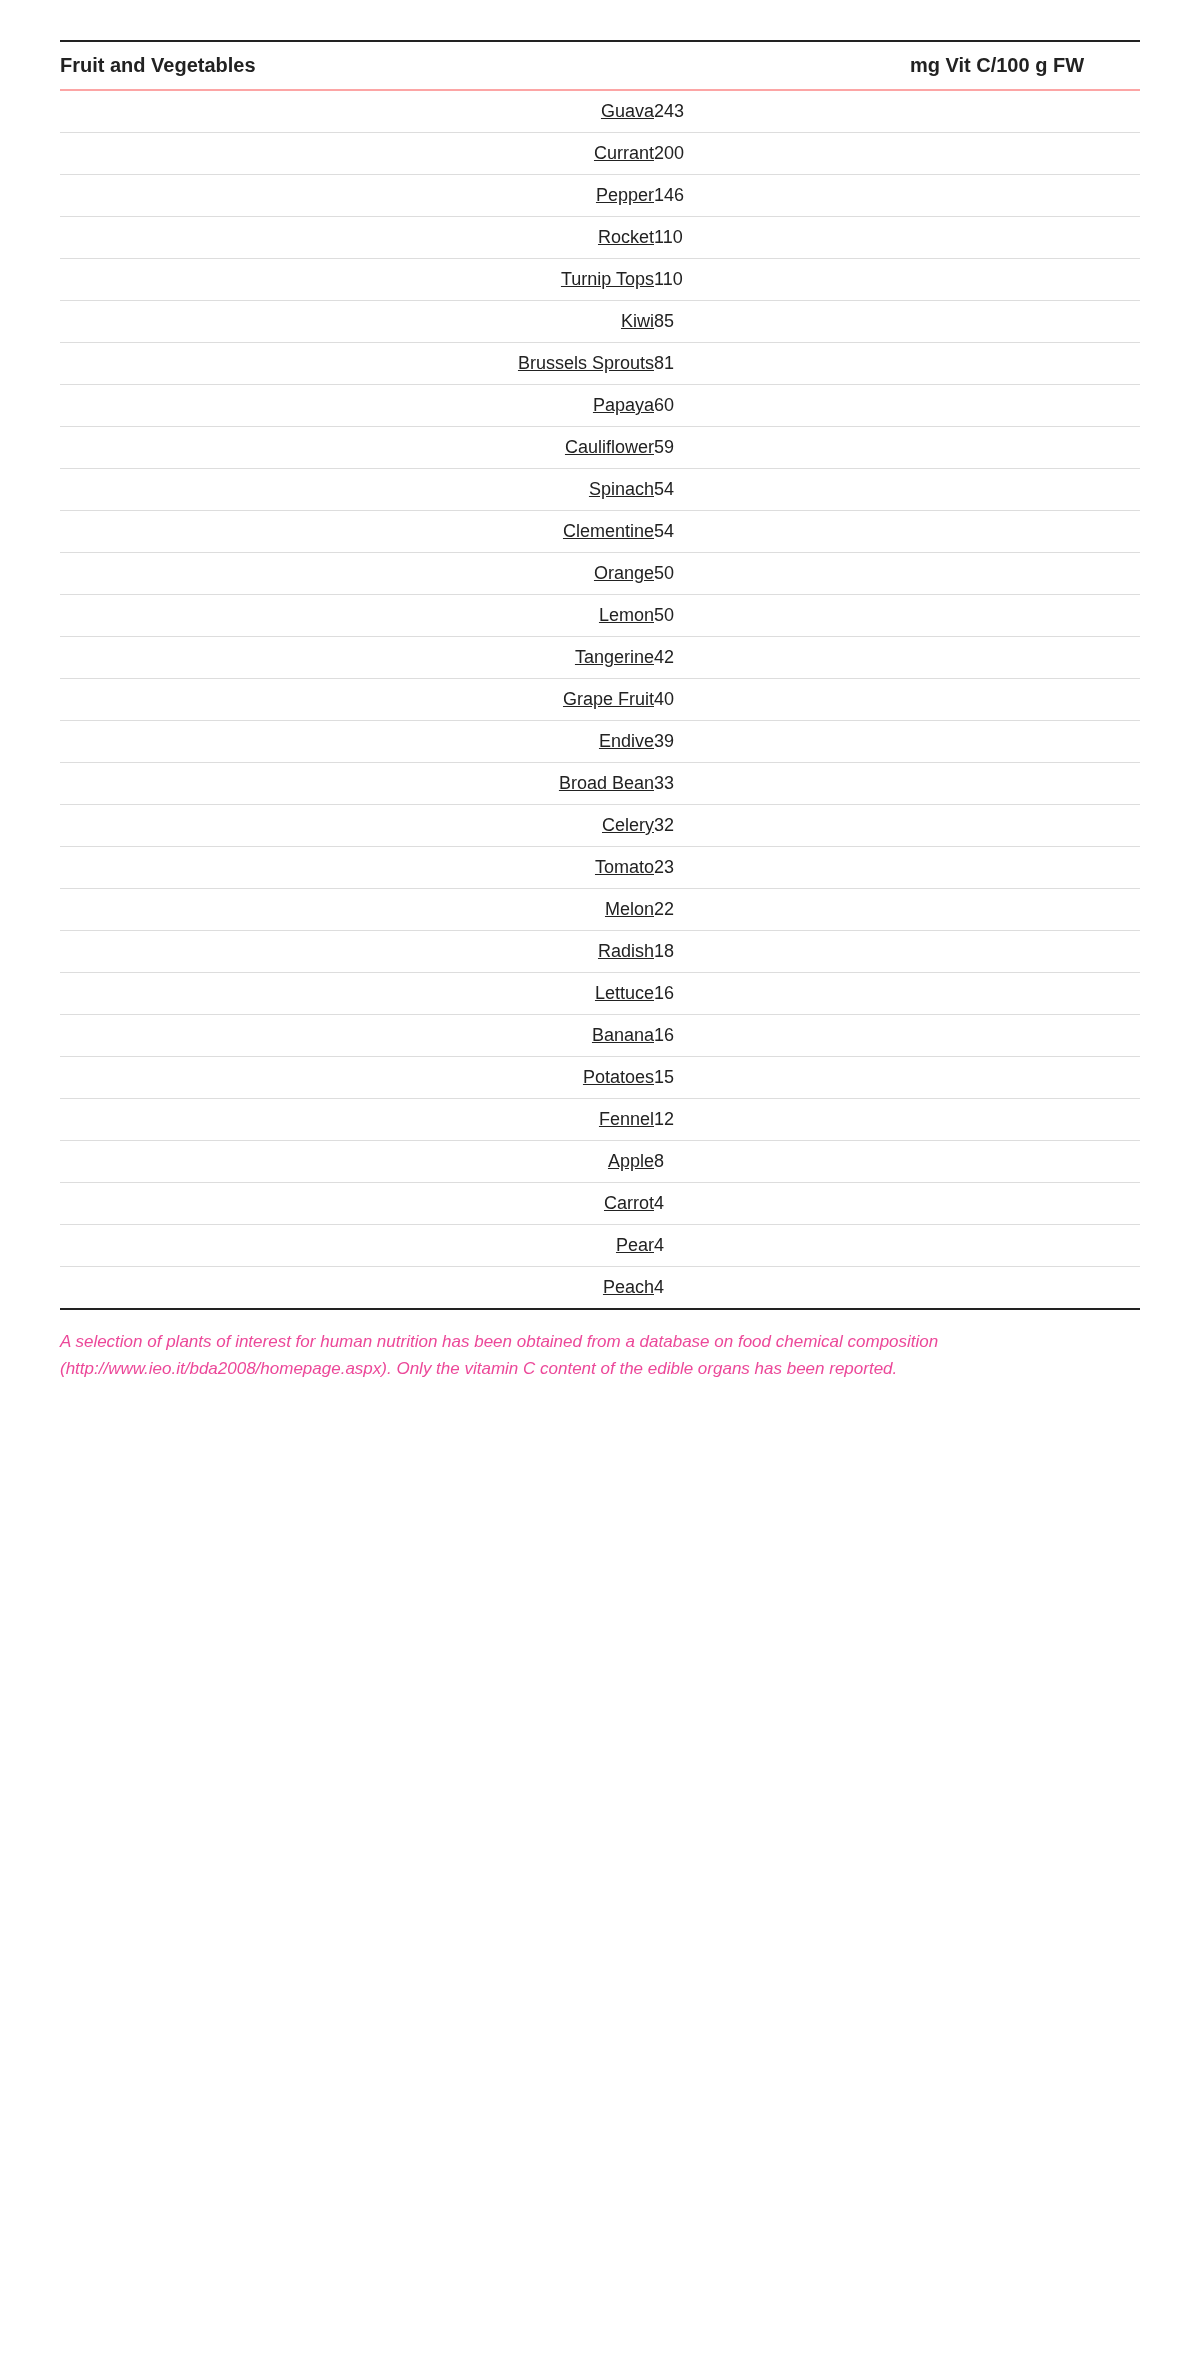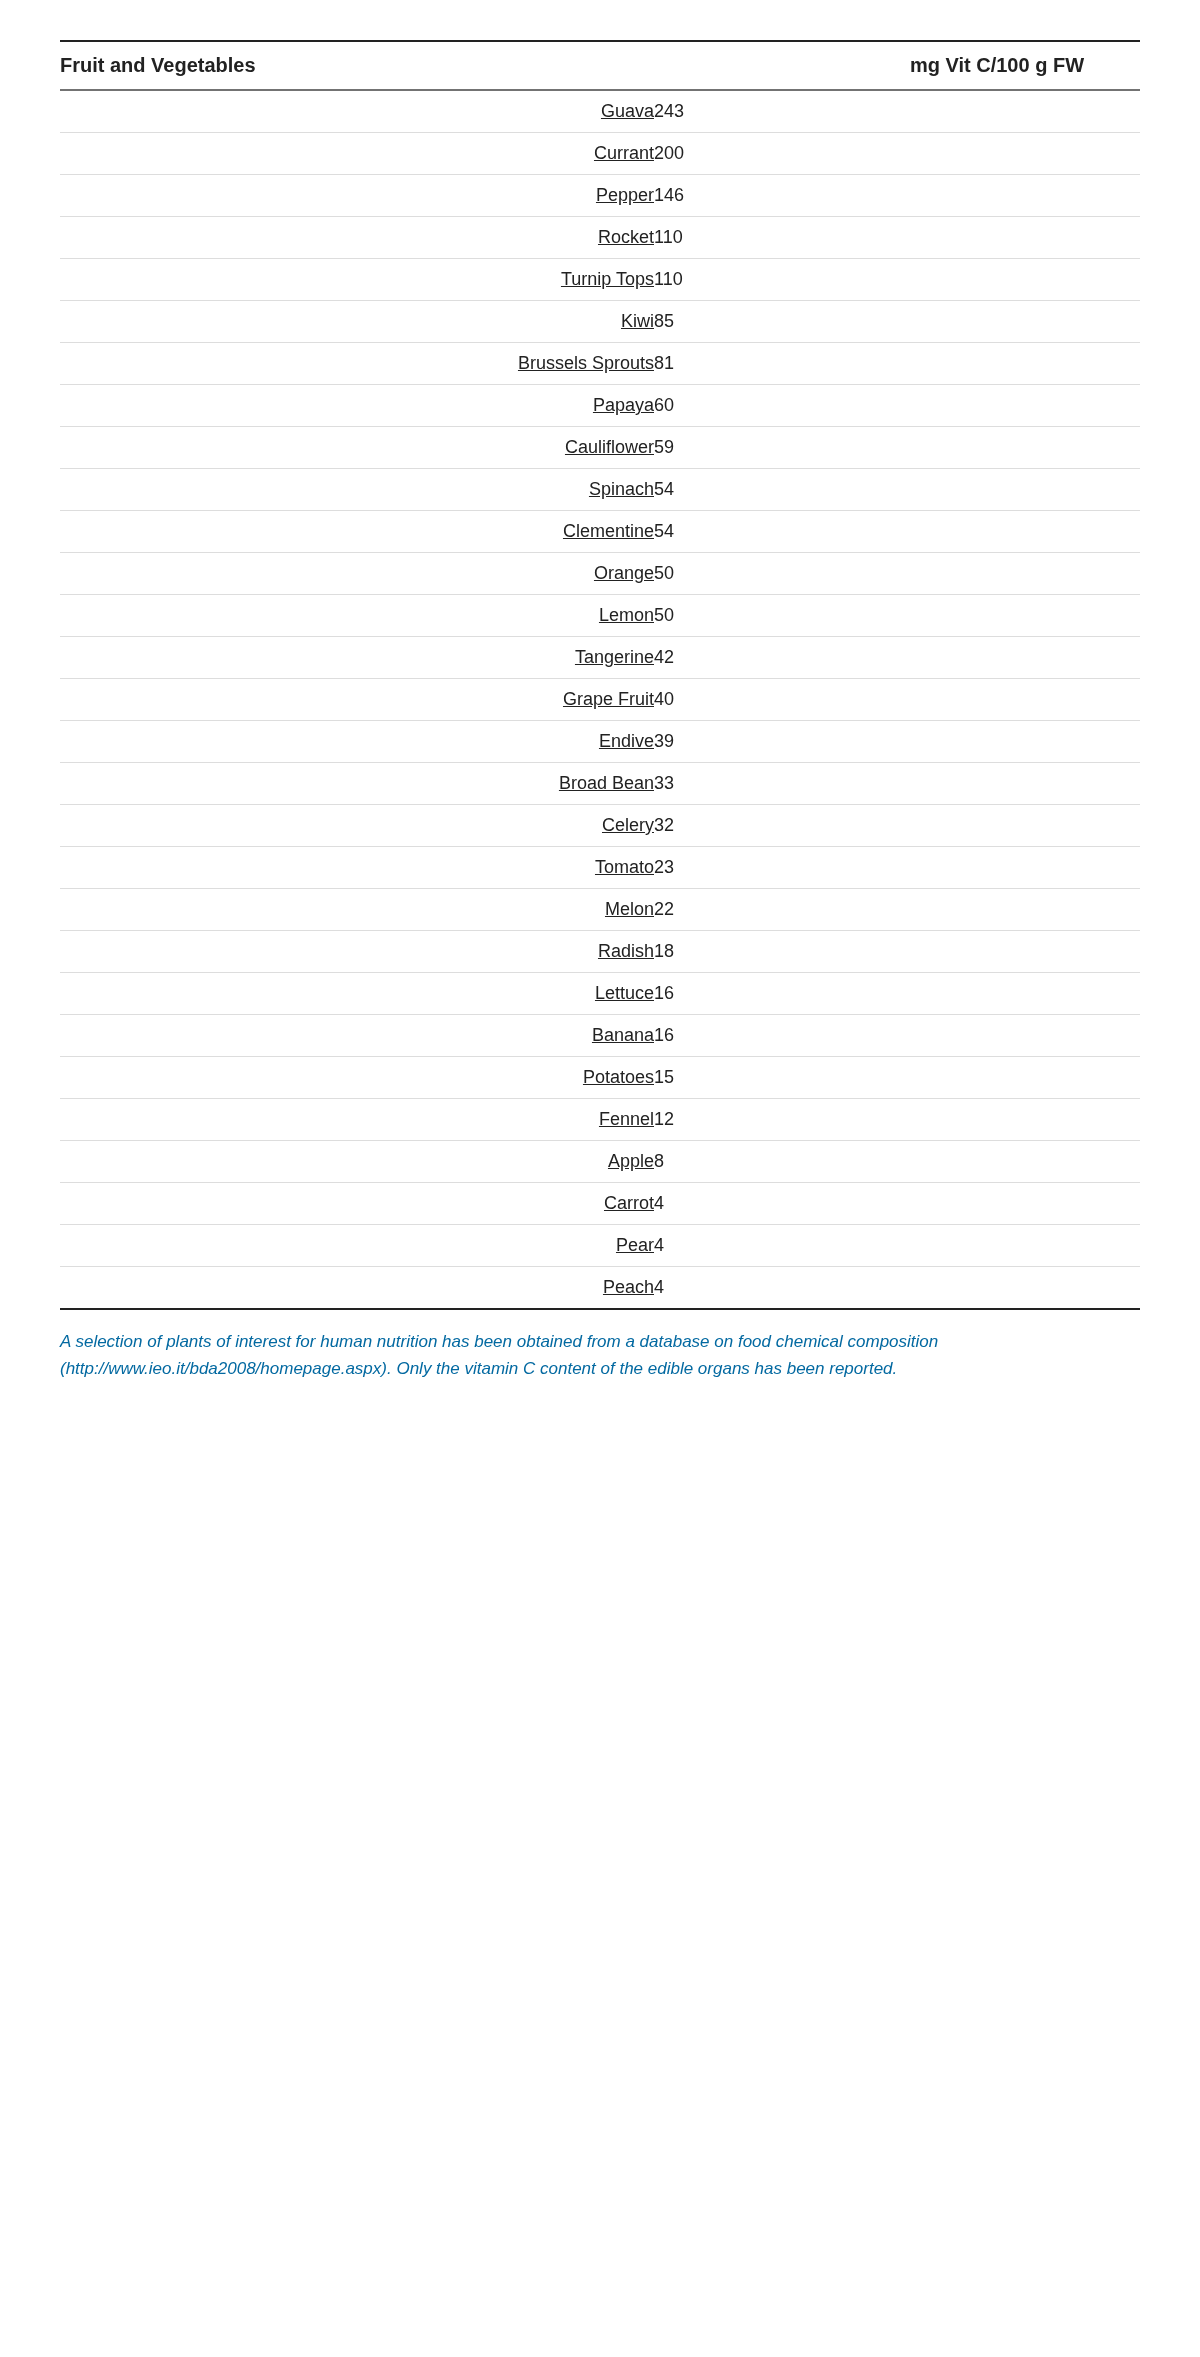--- a/index.html
+++ b/index.html
@@ -20,7 +20,7 @@
 
     .table-header-row {
       border-top: 2px solid #222;
-      border-bottom: 2px solid #737373;
+      border-bottom: 2px solid #fca5a5;
     }
 
     .table-header-row th {

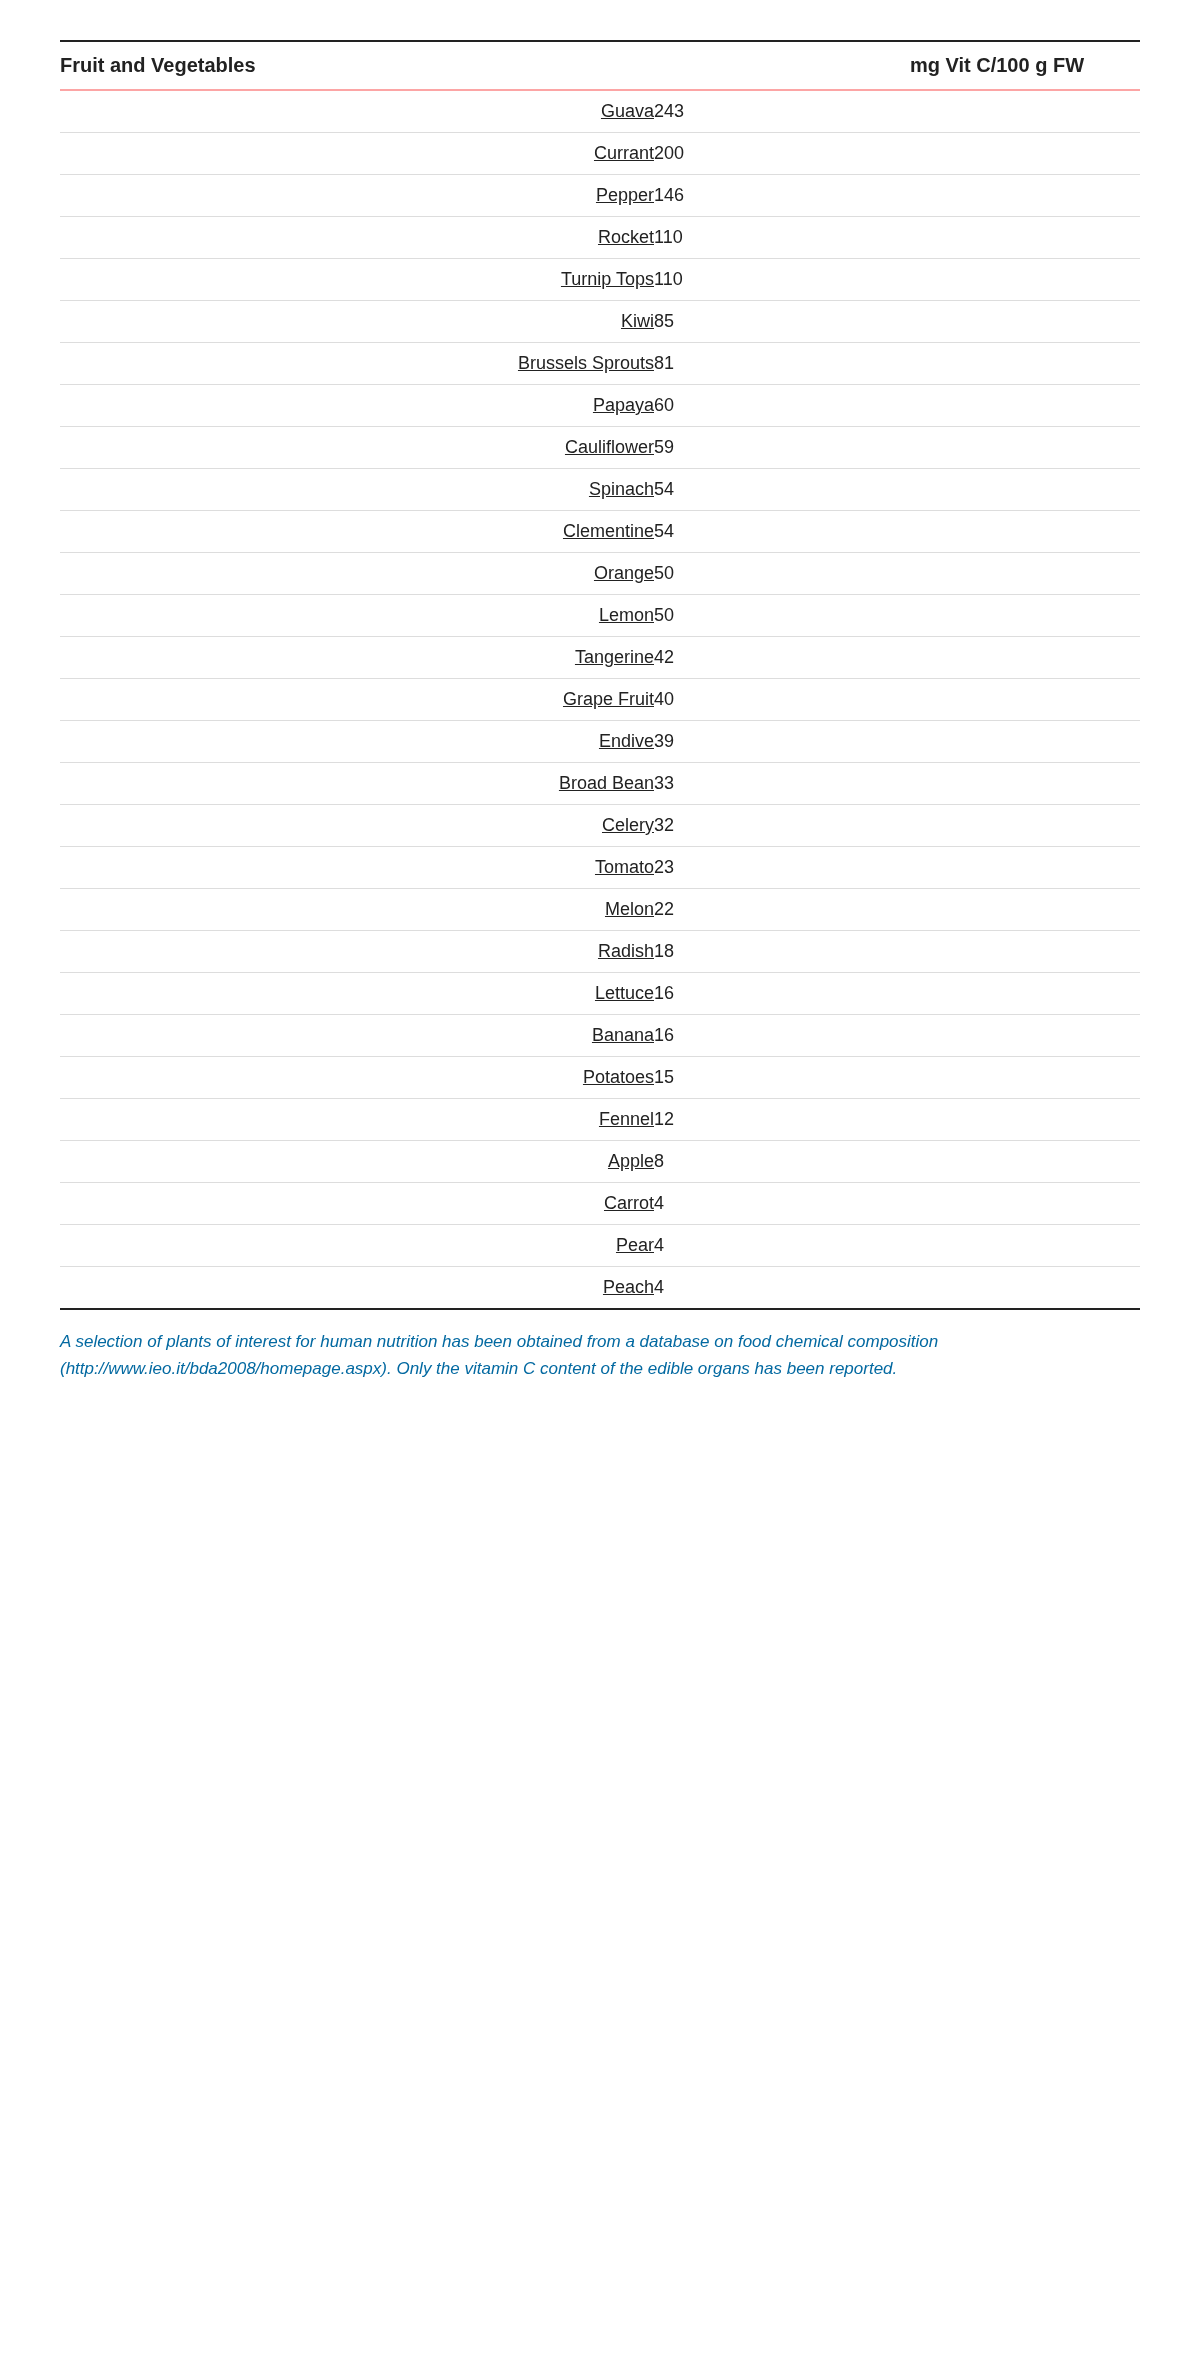--- a/index.html
+++ b/index.html
@@ -56,7 +56,7 @@
     .footer-text {
       font-style: italic;
       font-size: 17px;
-      color: #0369a1;
+      color: #ec4899;
       line-height: 1.6;
     }
 

